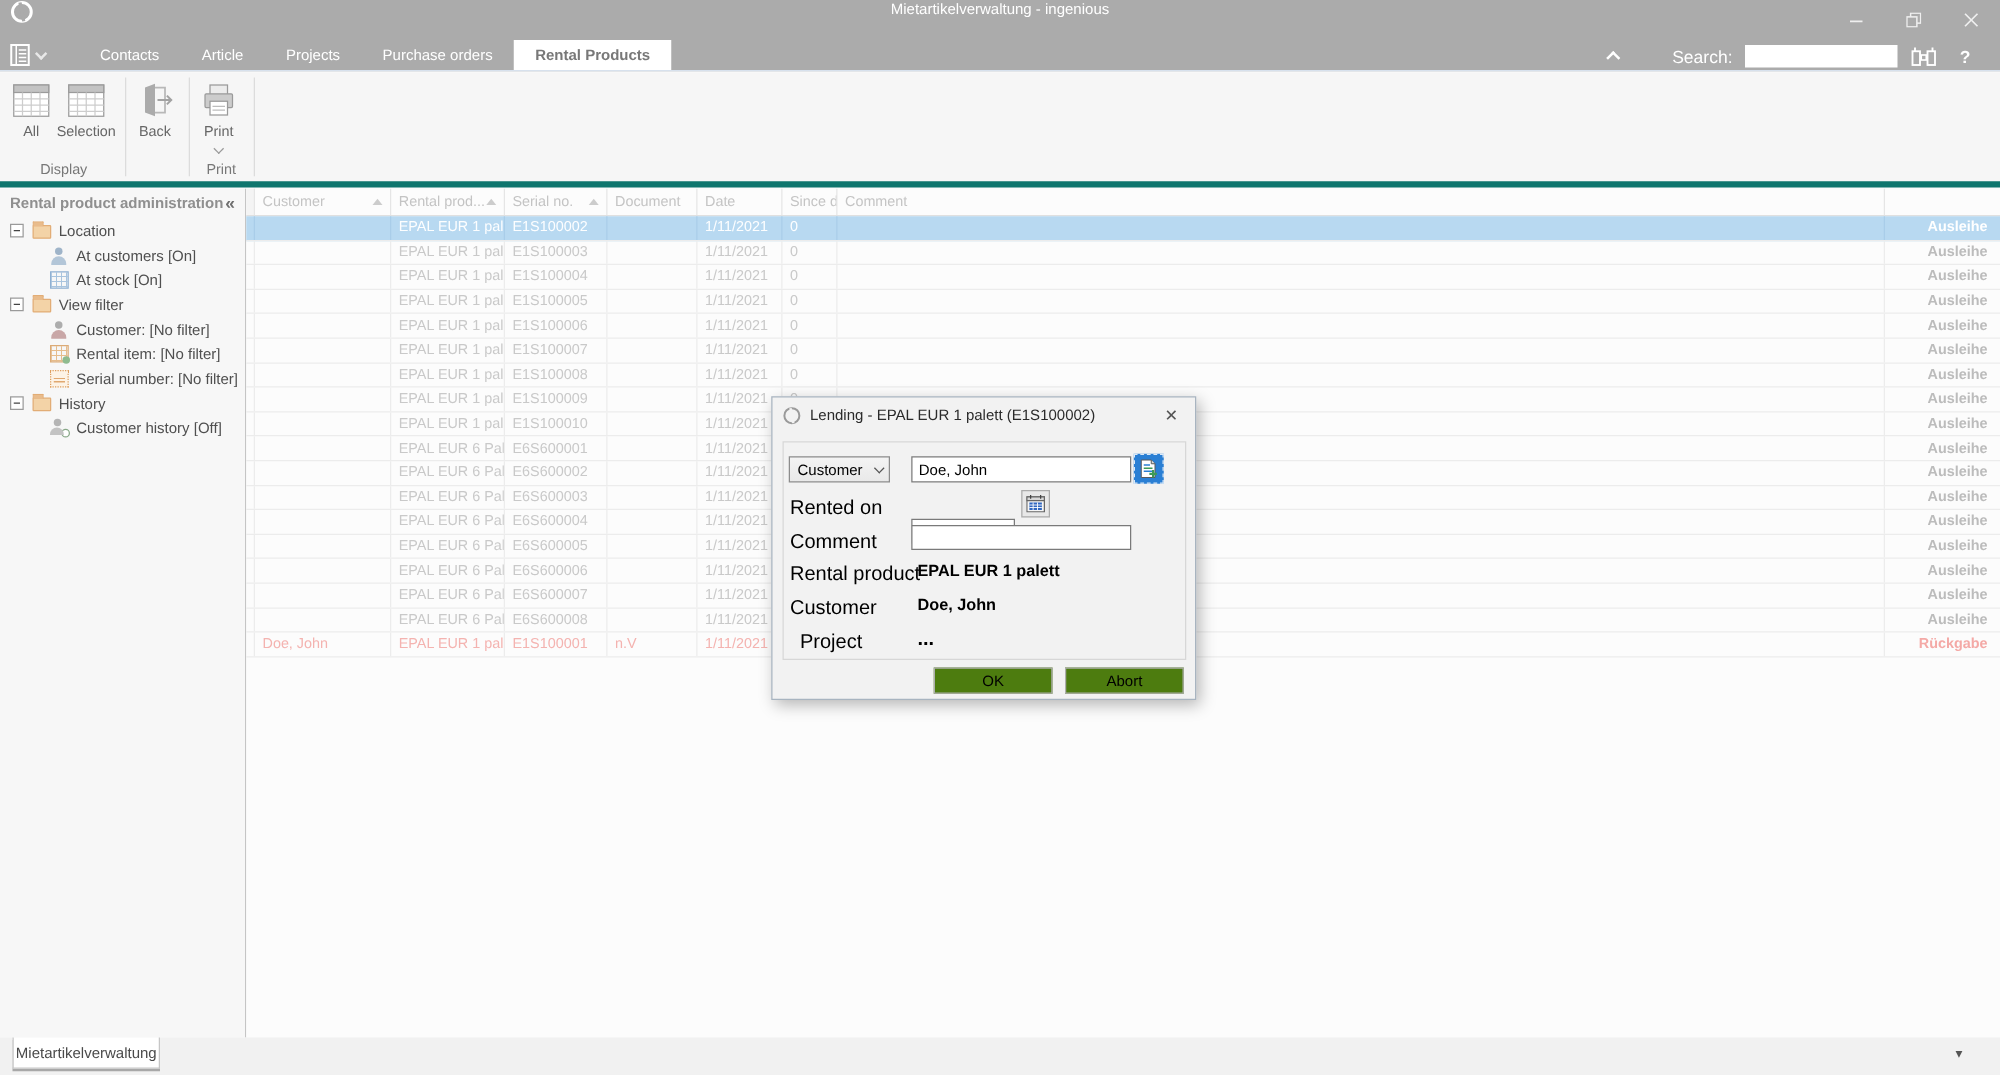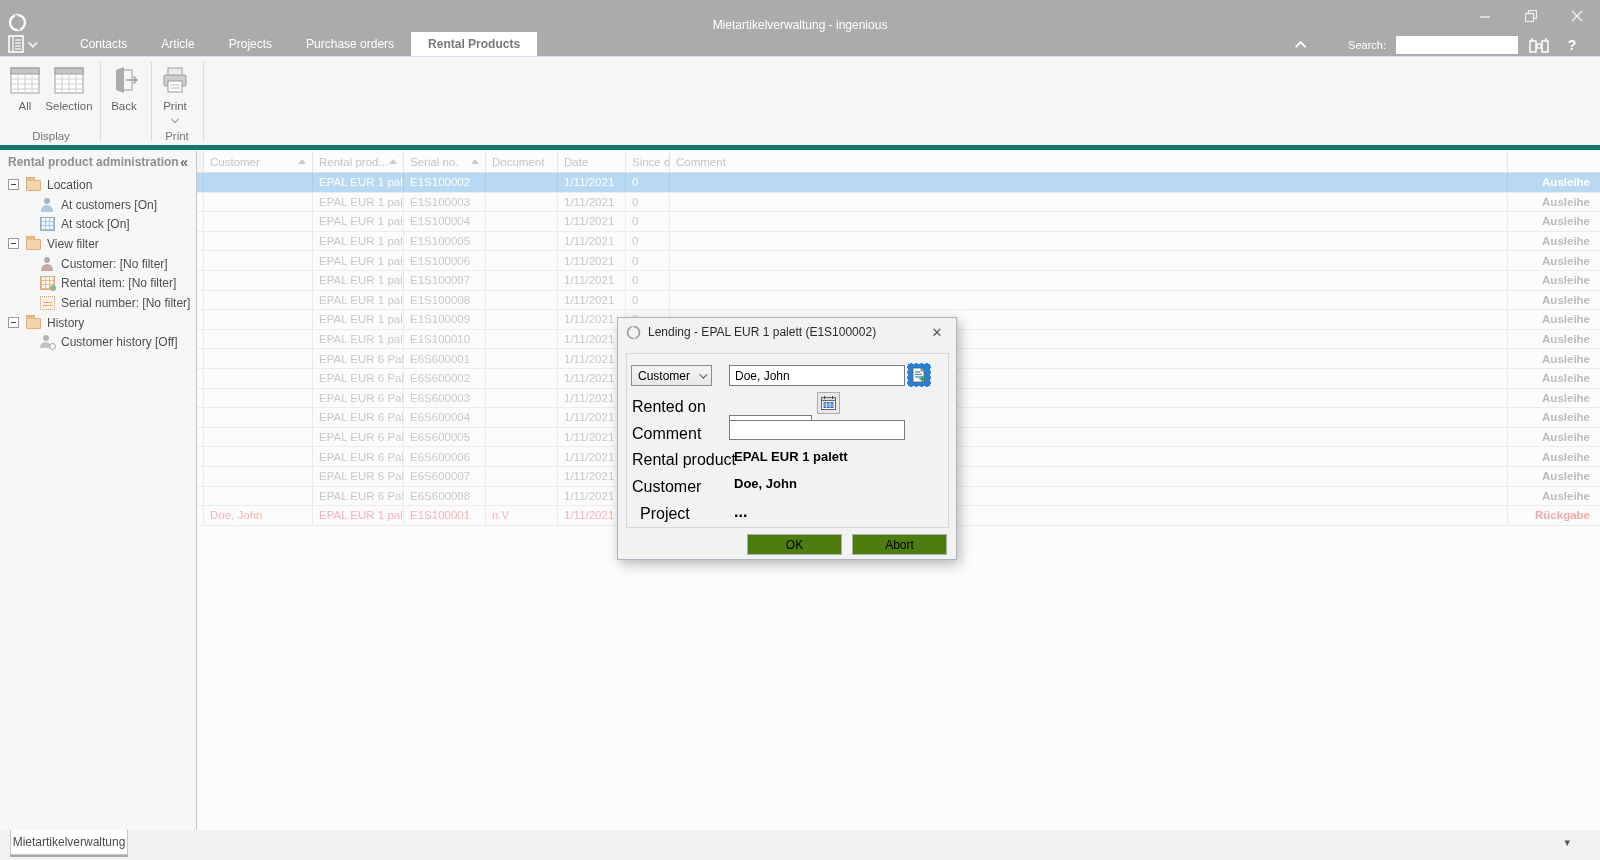--- a/index.html
+++ b/index.html
@@ -8,7 +8,7 @@
 
   
   .titlebar { position:absolute; left:0; top:0; width:1600px; height:32px; background:#ababab;
-              display:flex; align-items:flex-end; }
+              display:flex; align-items:flex-start; }
   .titlebar .logo { margin-left:8px; }
   .titlebar .title { position:absolute; left:0; right:0; text-align:center; color:#ffffff; font-size:12px; }
   .win-controls { position:absolute; right:0; top:0; height:32px; display:flex; }

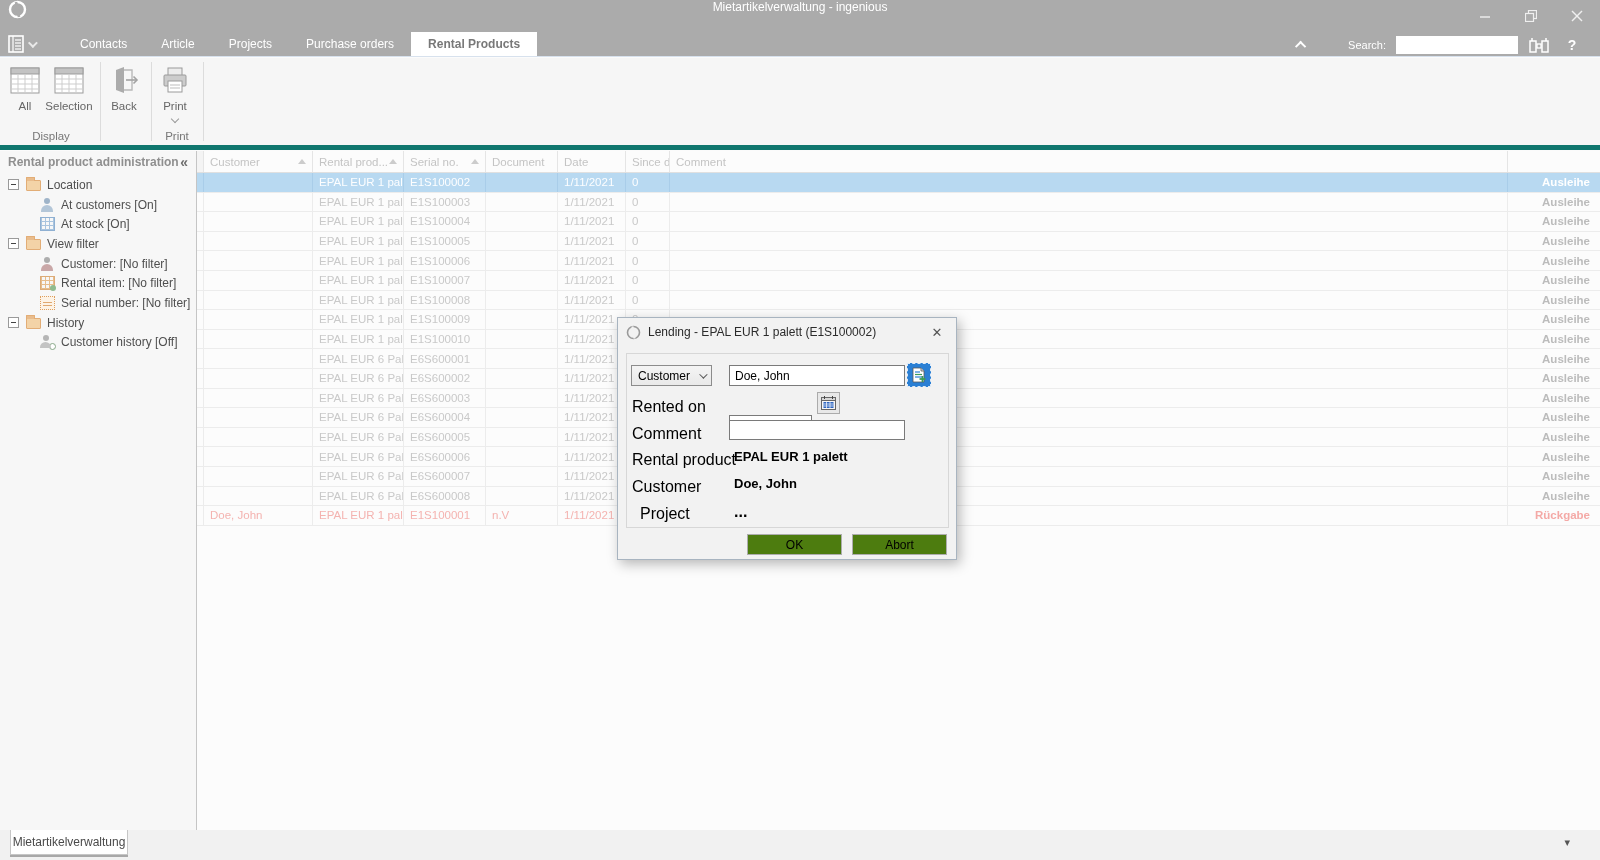--- a/index.html
+++ b/index.html
@@ -23,7 +23,7 @@
   .tab { color:#ffffff; font-size:12px; padding:0 17px; display:flex; align-items:center; cursor:default; }
   .tab.active { background:#ffffff; color:#787878;font-weight:bold; }
   .tabrow-right { position:absolute; right:0; top:0; height:25px; display:flex; align-items:center; gap:10px; padding-right:16px; }
-  .search-label { color:#ffffff; font-size:11px;margin-left:32px; }
+  .search-label { color:#ffffff; font-size:14px;margin-left:32px; }
   .search-input { width:122px; height:18px; border:none; background:#ffffff; font-size:12px; padding:0 4px; outline:none; }
   .help-glyph { color:#ffffff; font-size:14px; font-weight:bold; width:24px; text-align:center; }
   .chev-up { width:8px; height:8px; border-left:2px solid #ffffff; border-top:2px solid #ffffff;

